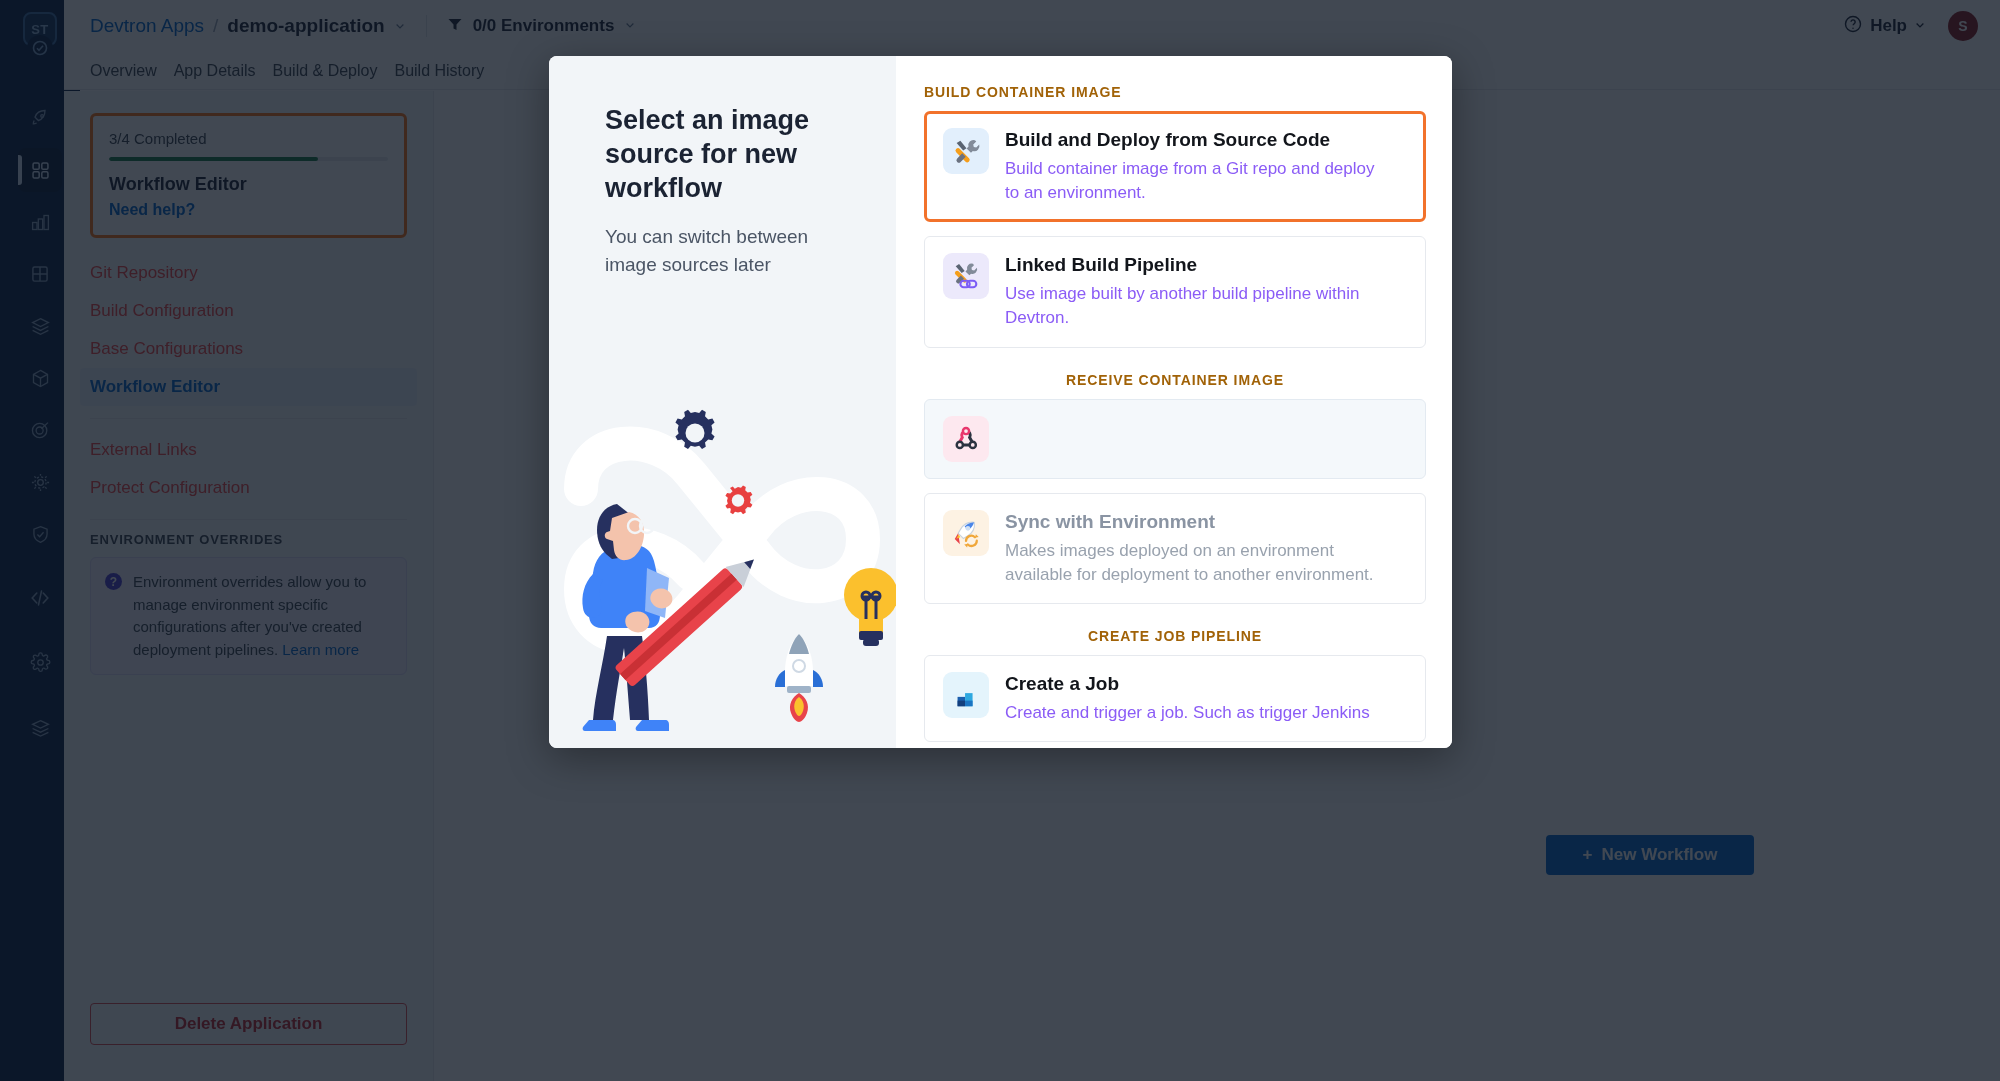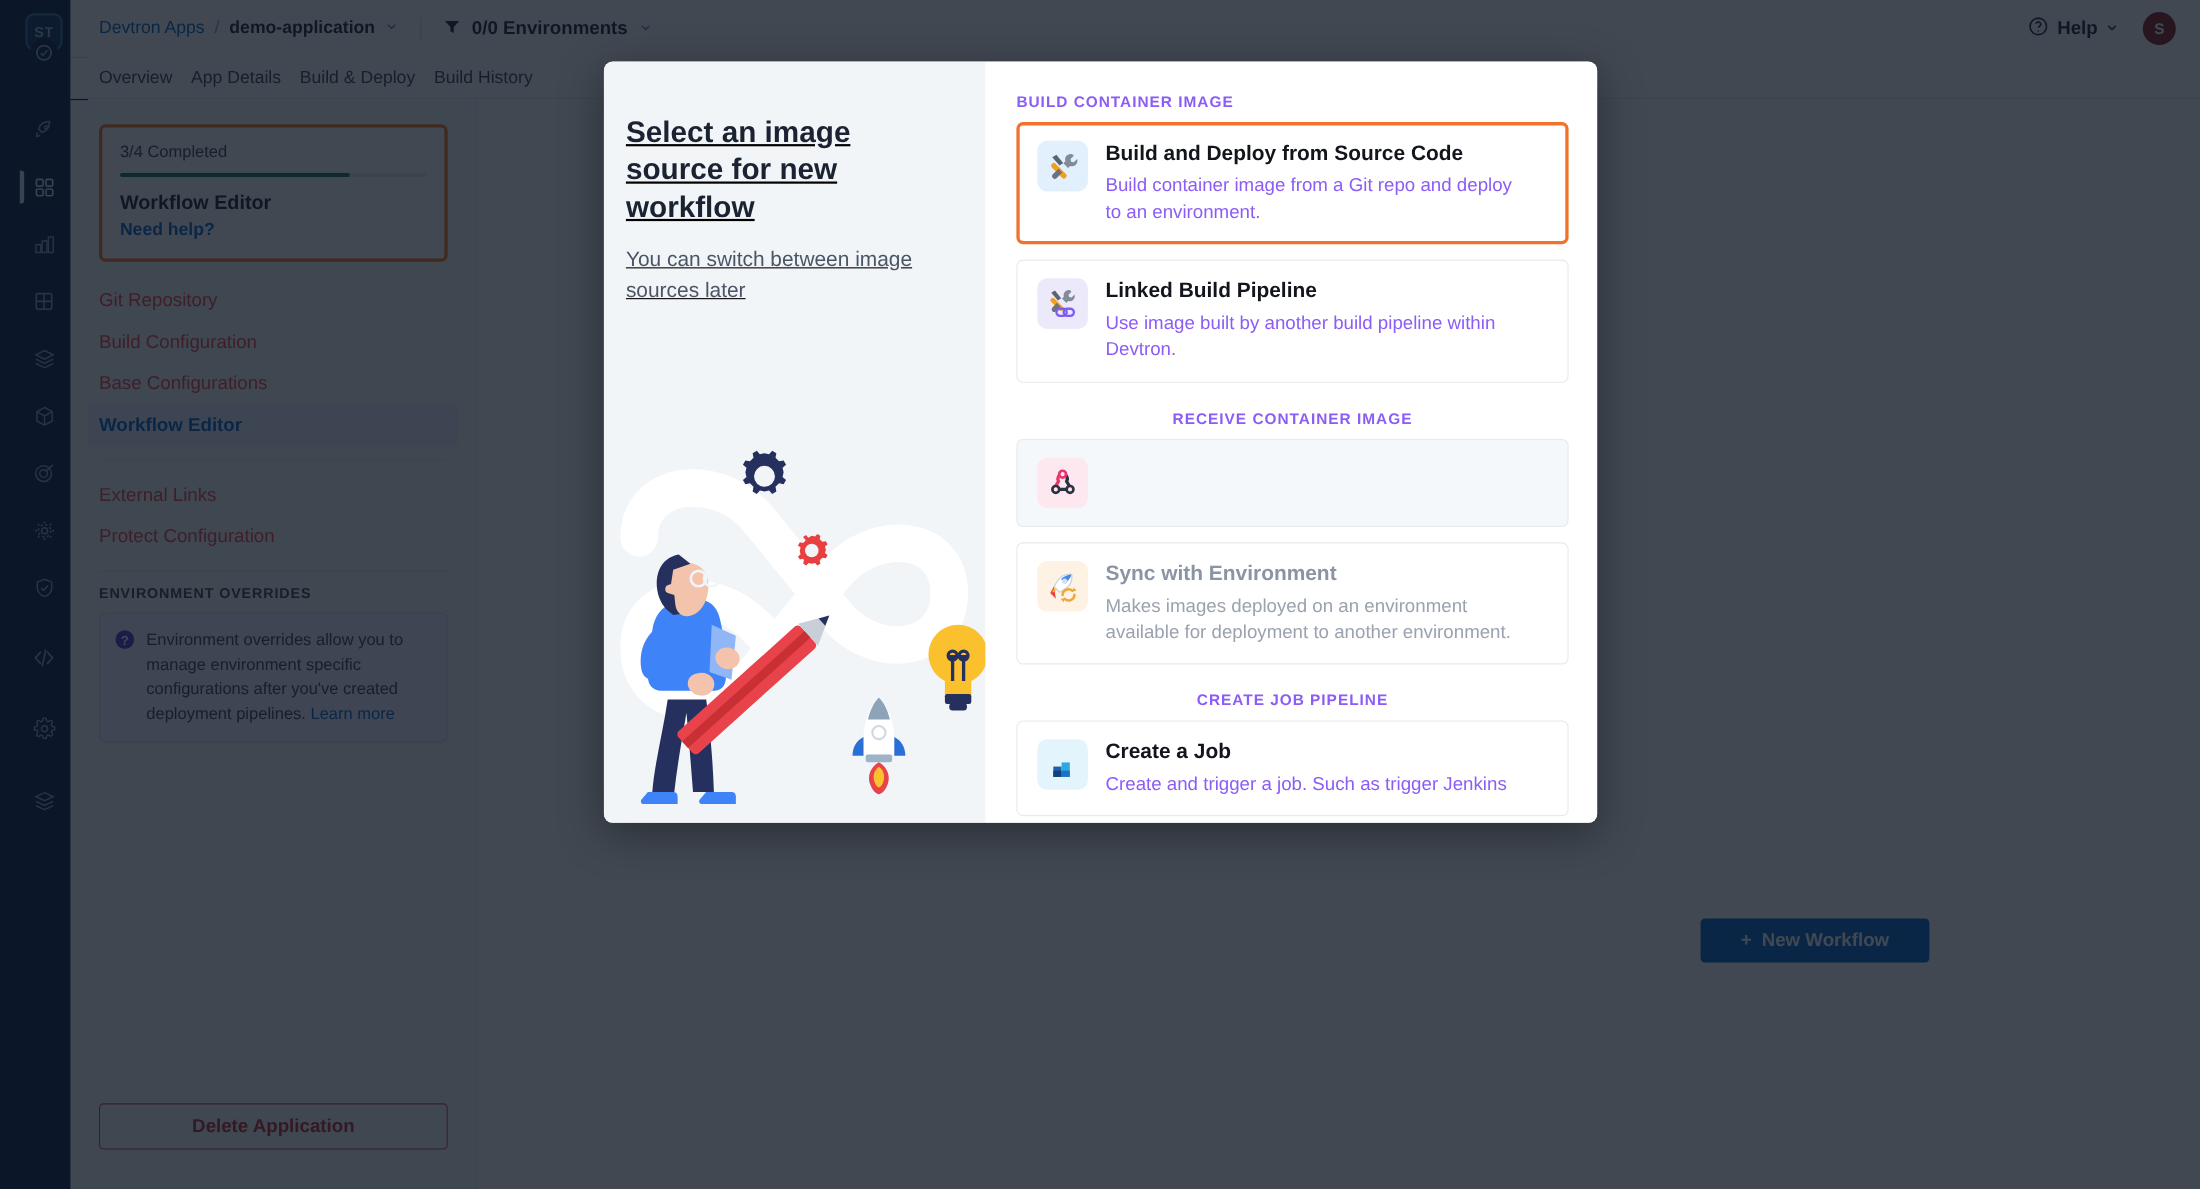--- a/index.html
+++ b/index.html
@@ -52,7 +52,7 @@
     background: #fff; display: flex; align-items: center;
     padding: 0 22px 0 26px;
   }
-  .crumb { display:flex; align-items:flex-end; gap: 9px; font-size: 16px; }
+  .crumb { display:flex; align-items:flex-end; gap: 9px; font-size: 19px; }
   .crumb .app-link { color: #0066cc; font-weight: 400; }
   .crumb .sep { color: #99a5b4; }
   .crumb .cur { color: #1b2333; font-weight: 700; }

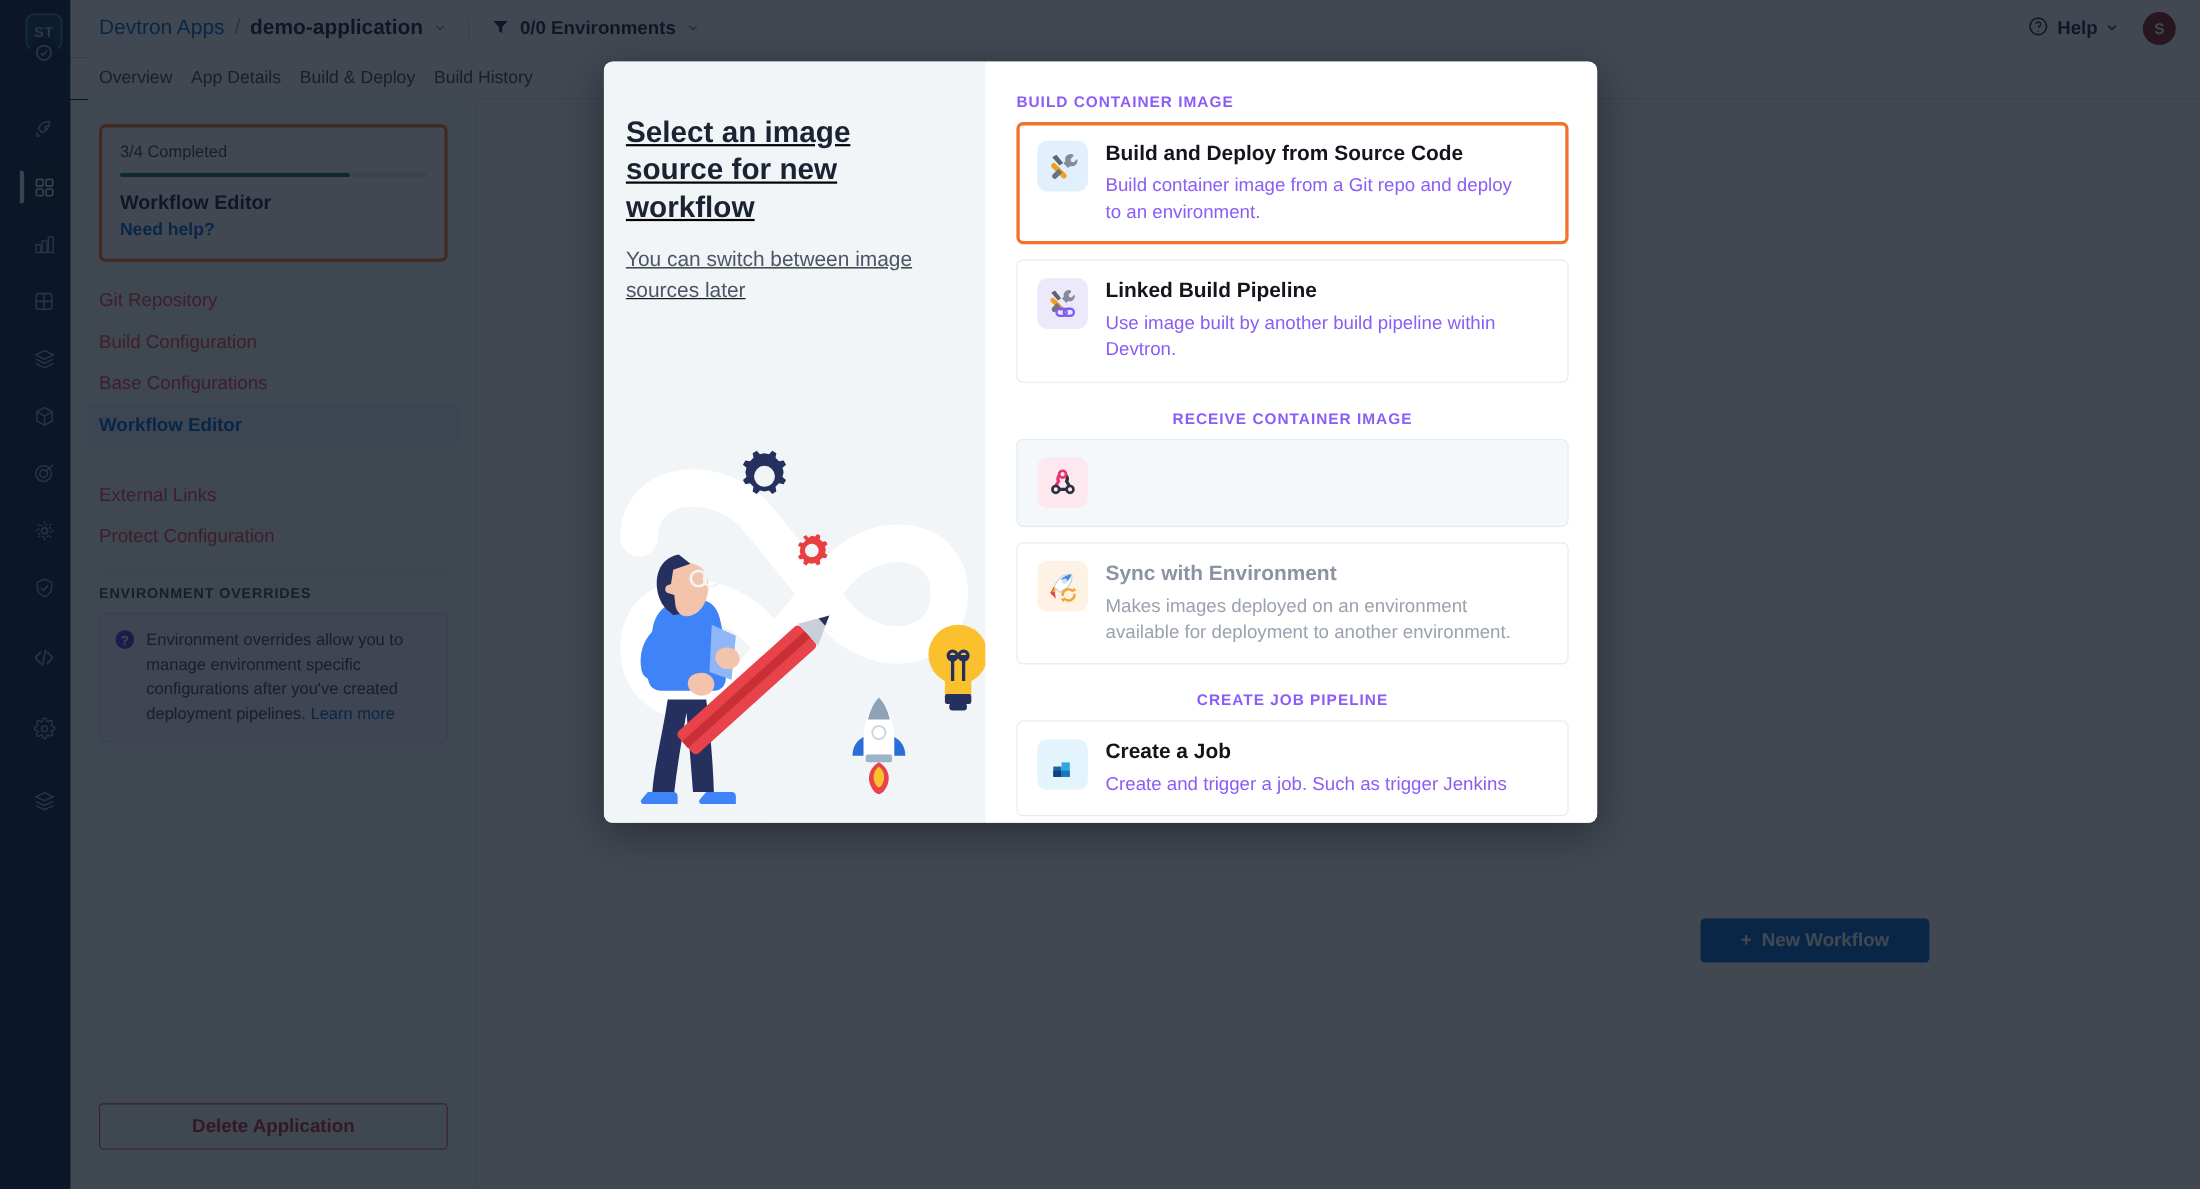--- a/index.html
+++ b/index.html
@@ -151,7 +151,7 @@
 
   .modal-right { flex:1; background:#fff; padding: 22px 26px 0 28px; overflow:hidden; position:relative; }
   .cap {
-    font-size: 14px; letter-spacing: .9px; font-weight: 700; color:#8b5cf6;
+    font-size: 14px; letter-spacing: .9px; font-weight: 700; color:#a16207;
     margin: 6px 0 11px 0;
   }
   .cap.second { margin-top: 24px; text-align: center; }

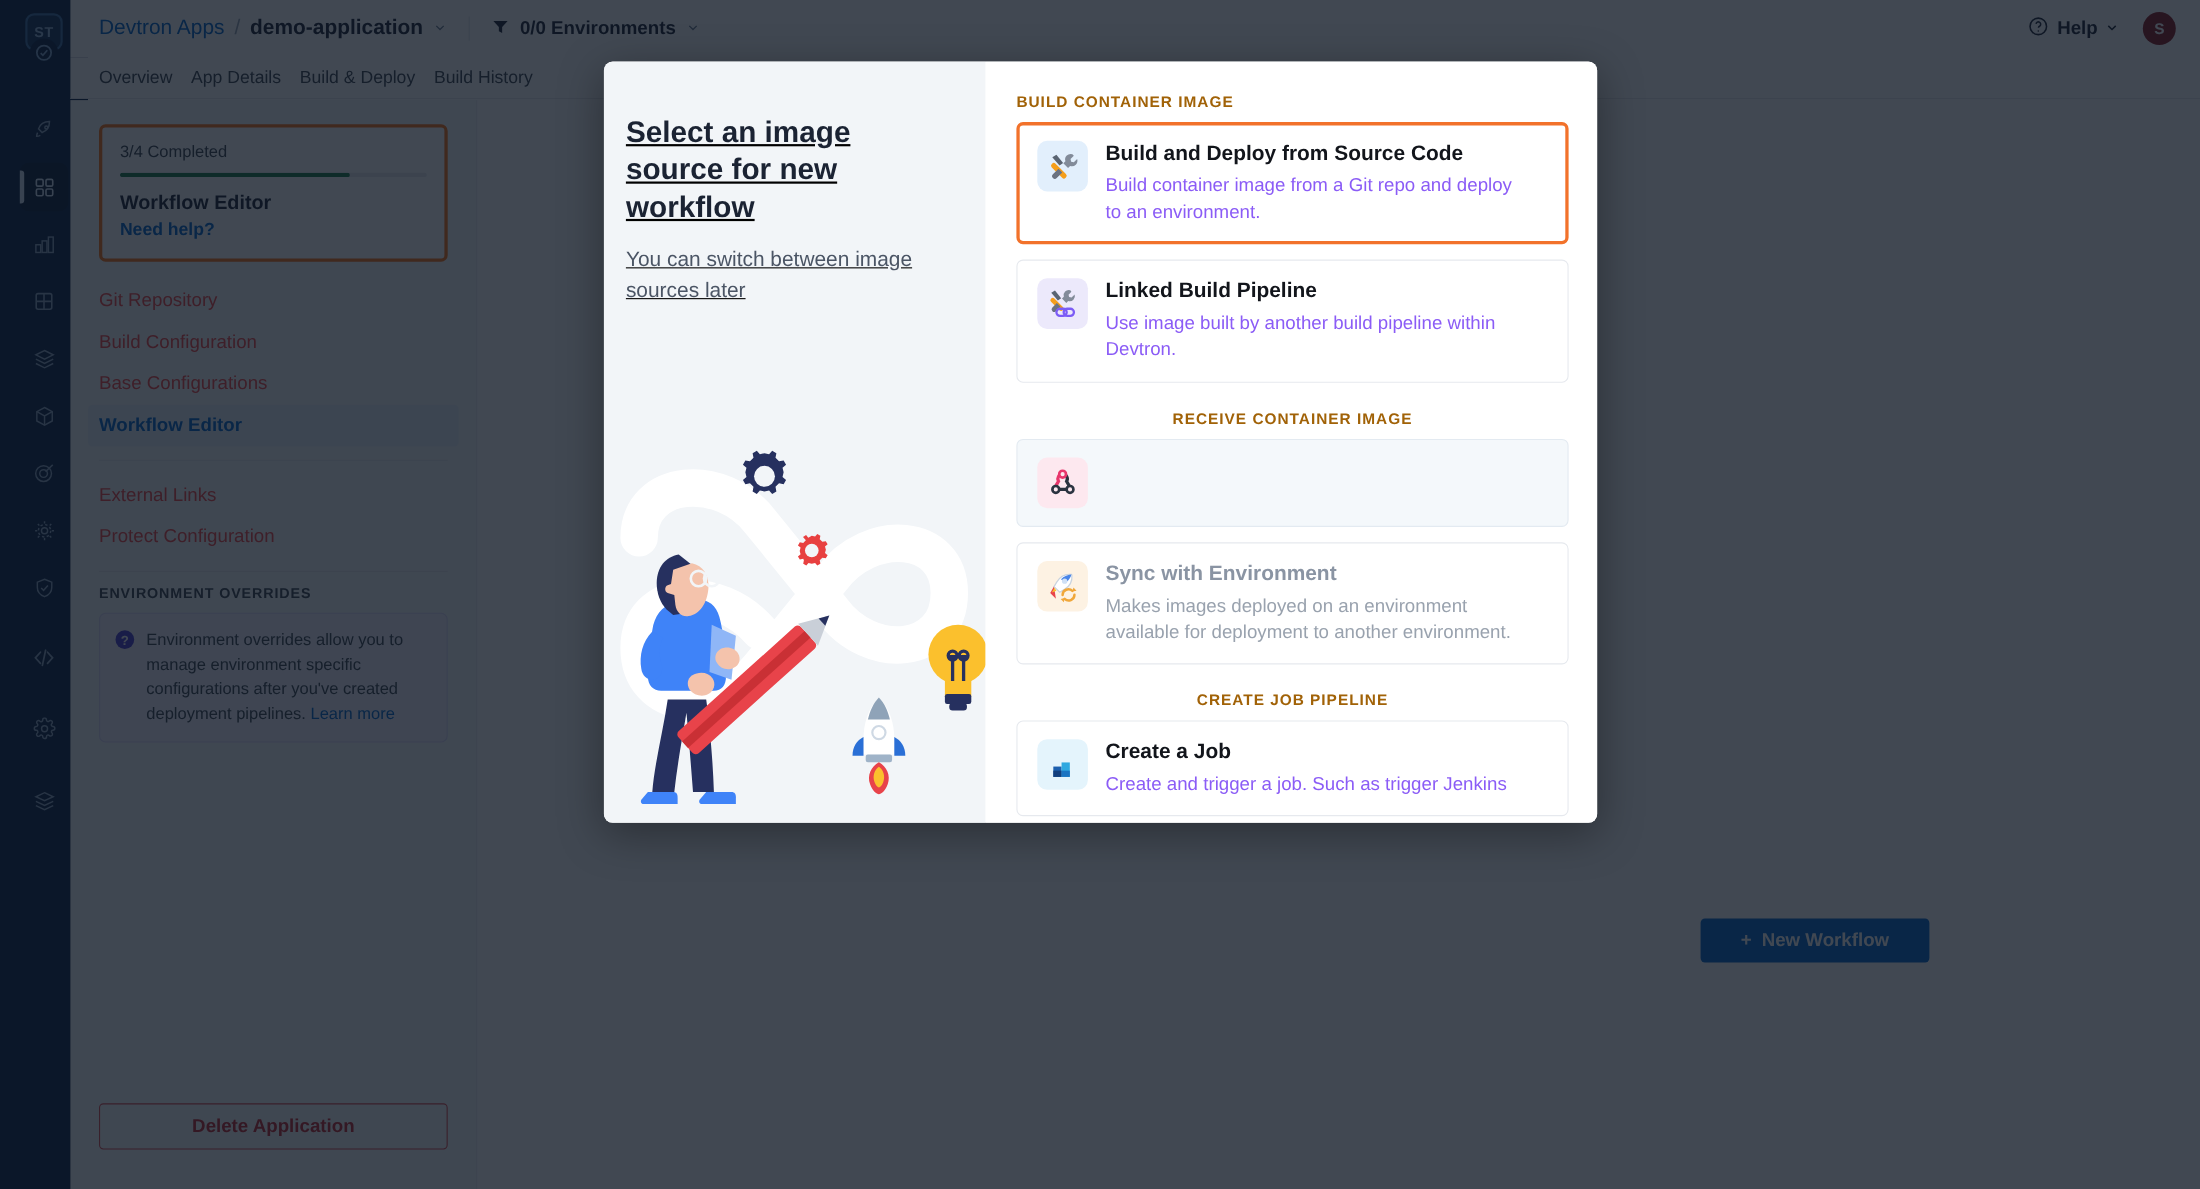--- a/index.html
+++ b/index.html
@@ -143,7 +143,7 @@
   }
   .modal-left {
     width: 347px; background:#f2f5f8; position:relative; overflow:hidden;
-    padding: 48px 40px 0 20px; flex:0 0 347px;text-decoration:underline;
+    padding: 48px 40px 0 56px; flex:0 0 347px;
   }
   .m-title { font-size: 27px; line-height: 1.25; font-weight: 700; color:#1b2333; }
   .m-sub { margin-top: 18px; font-size: 19px; line-height: 1.45; color:#4b5565; }

